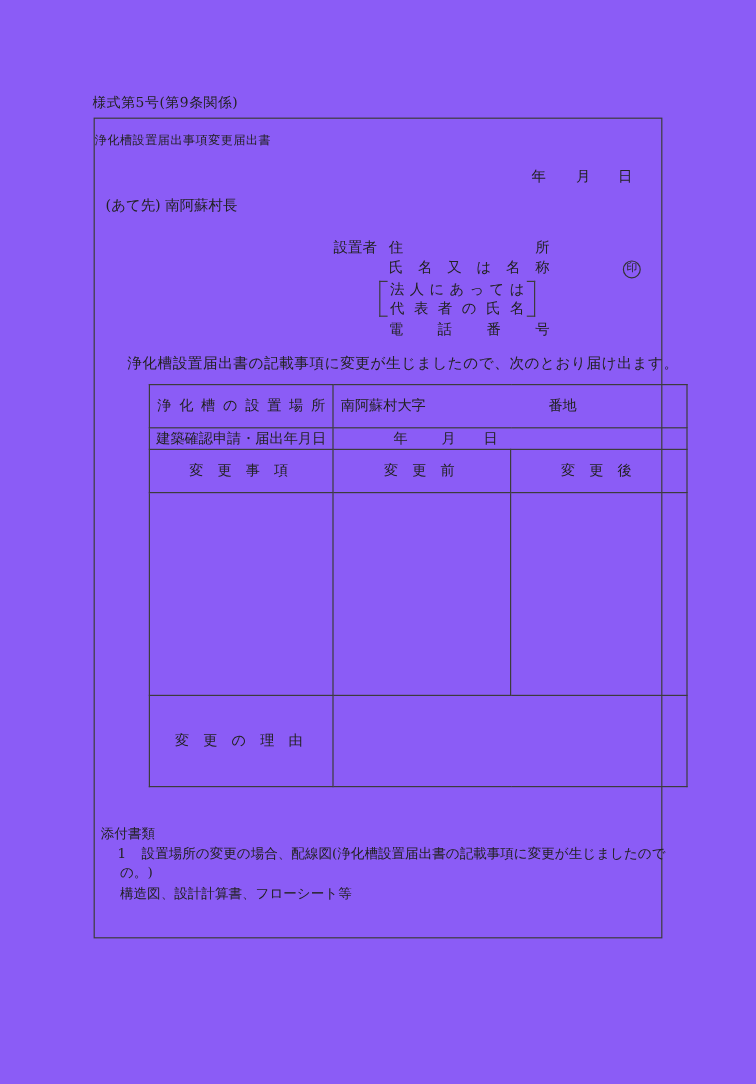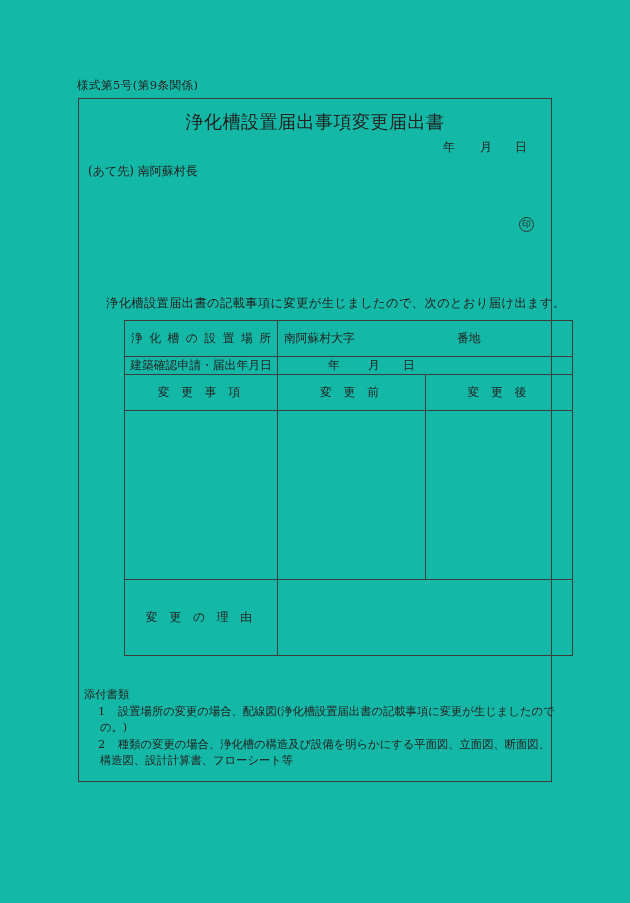--- a/index.html
+++ b/index.html
@@ -9,7 +9,7 @@
     font-family: "DejaVu Serif", "Liberation Serif", serif;
     color: #222;
   }
-  .page { position: relative; width: 630px; height: 903px; background: #14b8a6; overflow: hidden; }
+  .page { position: relative; width: 630px; height: 903px; background: #8b5cf6; overflow: hidden; }
 
   .form-number {
     position: absolute; left: 77px; top: 78px;

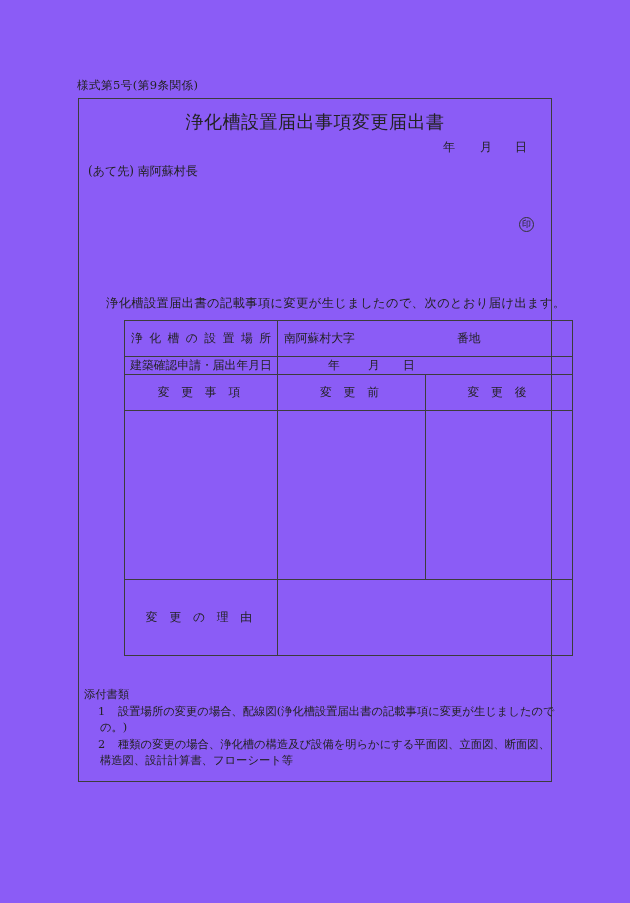--- a/index.html
+++ b/index.html
@@ -24,7 +24,7 @@
 
   .title {
     position: absolute; top: 11px; left: 0; width: 100%;
-    text-align: center; font-size: 18px; letter-spacing: 0.5px; white-space: nowrap;
+    text-align: left; font-size: 10px; letter-spacing: 0.5px; white-space: nowrap;
   }
 
   .date-row { position: absolute; top: 40px; left: 0; width: 100%; height: 16px; font-size: 12px; }

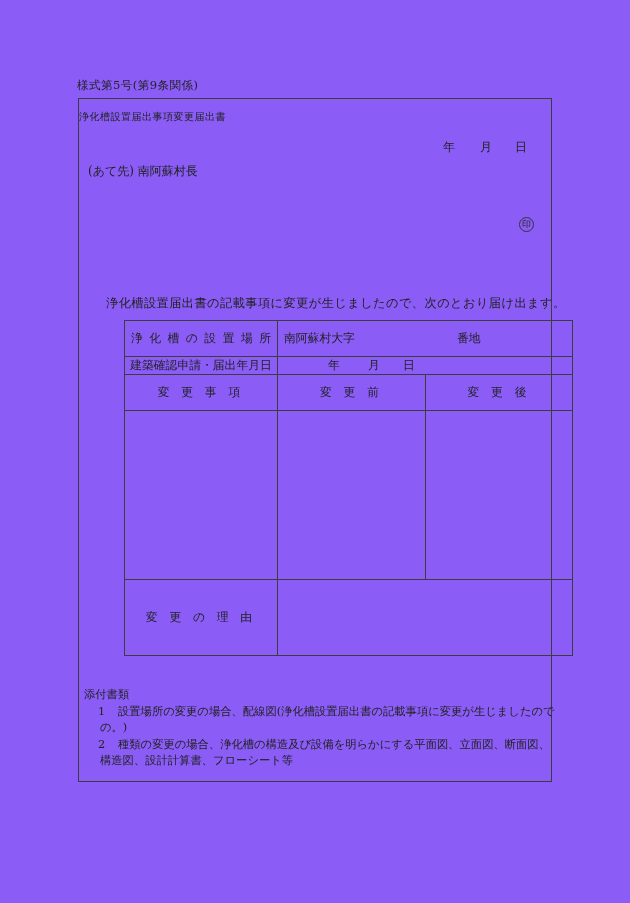--- a/index.html
+++ b/index.html
@@ -111,6 +111,18 @@
 
     <div class="addressee">(あて先) 南阿蘇村長</div>
 
+    <div class="installer">
+      <div class="installer-label">設置者</div>
+      <div class="installer-lines">
+        <div class="il-line jl">住所</div>
+        <div class="il-line jl">氏名又は名称</div>
+        <div class="corp-bracket">
+          <span class="corp-line">法人にあっては</span>
+          <span class="corp-line">代表者の氏名</span>
+        </div>
+        <div class="il-line jl">電話番号</div>
+      </div>
+    </div>
 
     <div class="seal">
       <span>印</span>

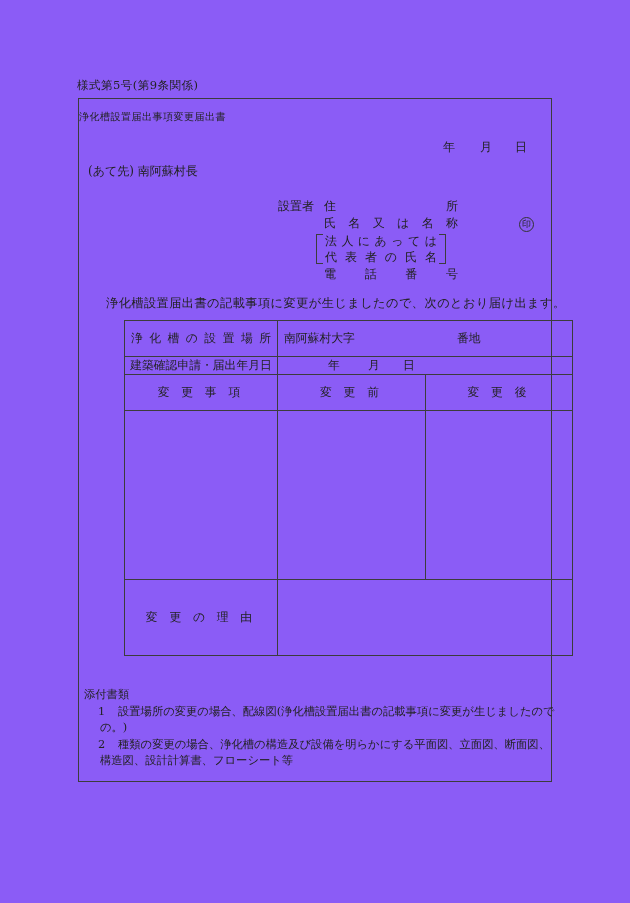--- a/index.html
+++ b/index.html
@@ -175,9 +175,6 @@
         <span class="att-num">1</span><span>設置場所の変更の場合、配線図(浄化槽設置届出書の記載事項に変更が生じましたので</span>
       </div>
       <div class="att-cont">の。)</div>
-      <div class="att-line">
-        <span class="att-num">2</span><span>種類の変更の場合、浄化槽の構造及び設備を明らかにする平面図、立面図、断面図、</span>
-      </div>
       <div class="att-cont">構造図、設計計算書、フローシート等</div>
     </div>
 

